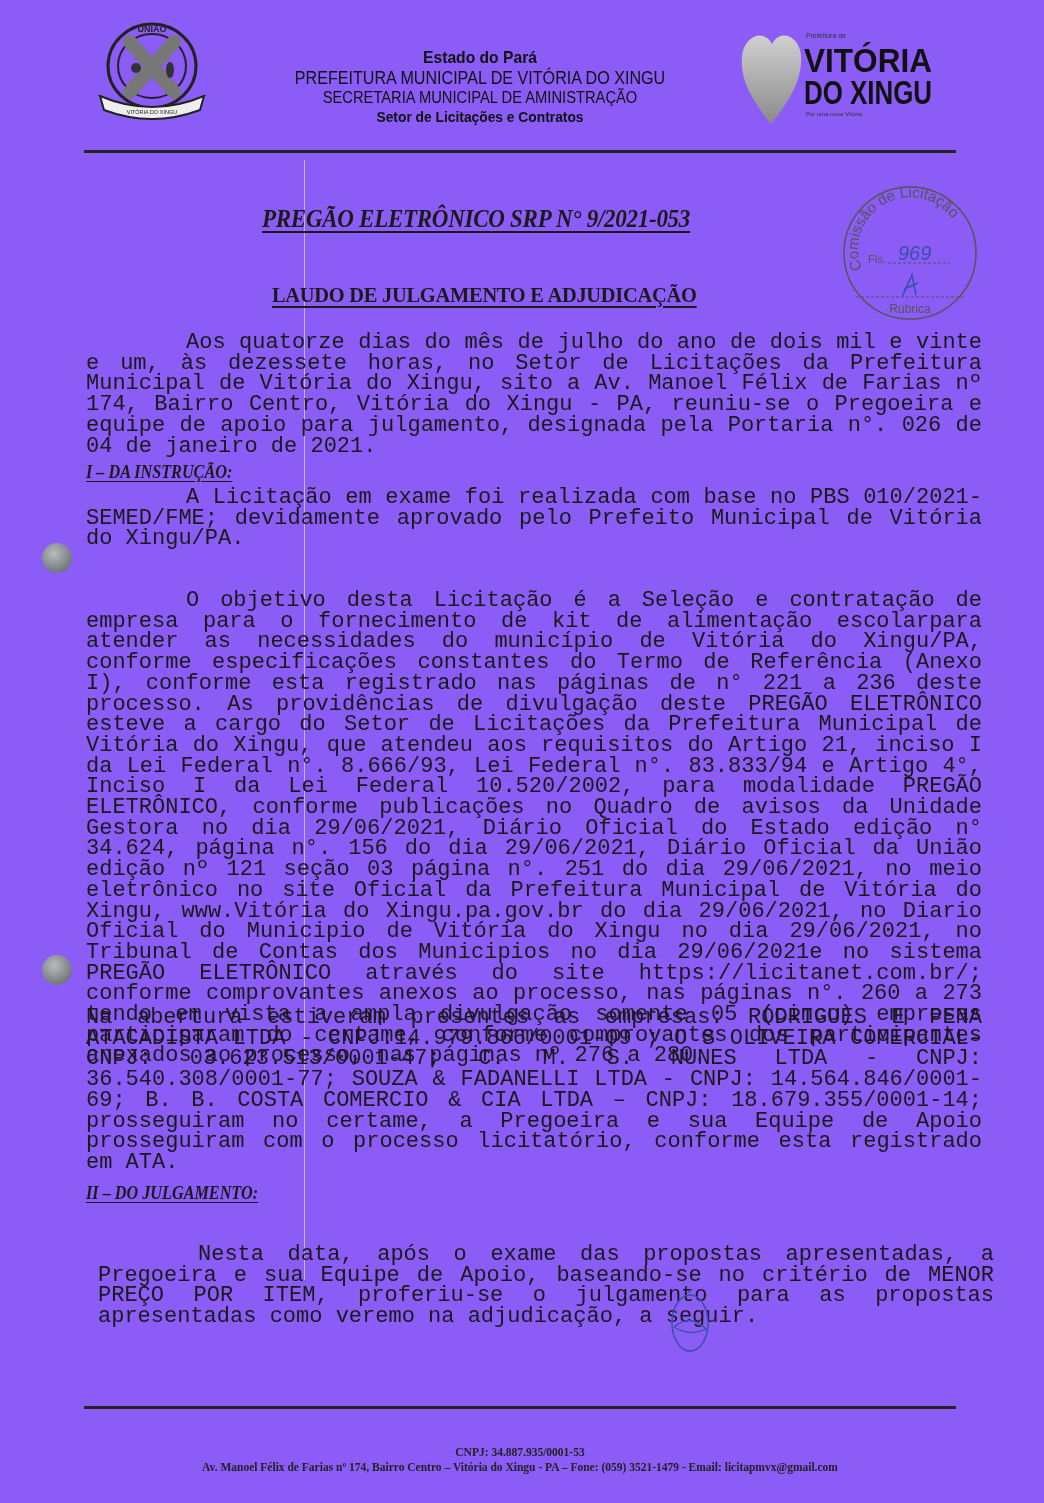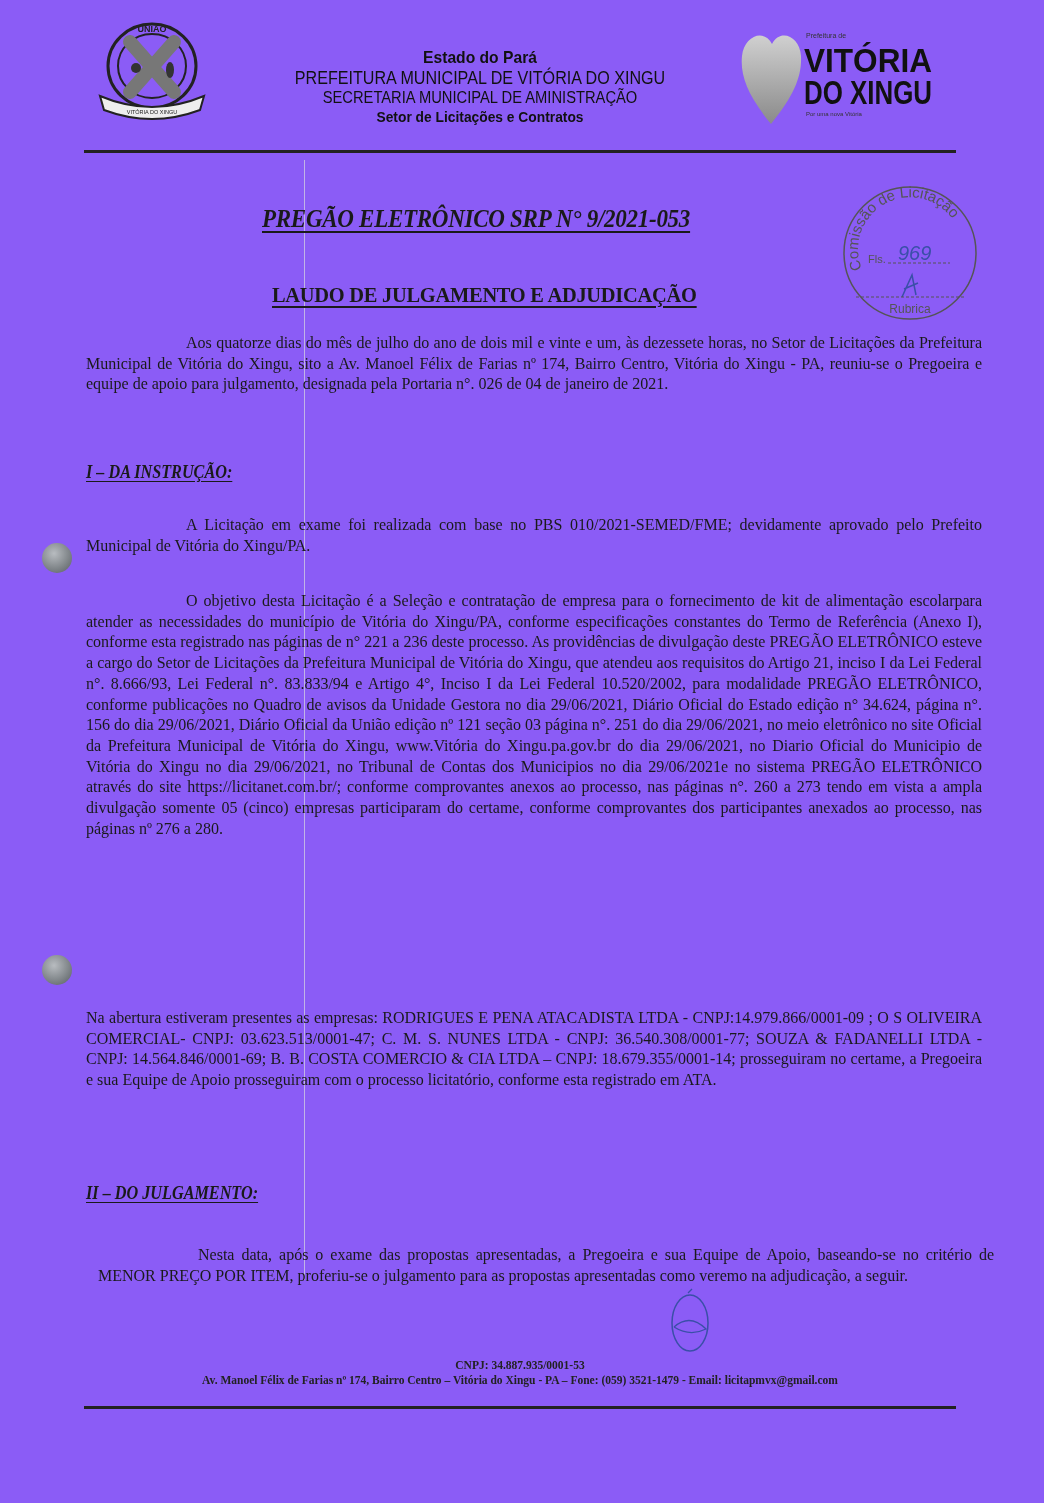--- a/index.html
+++ b/index.html
@@ -25,7 +25,7 @@
     .stamp { position: absolute; left: 840px; top: 183px; width: 140px; height: 140px; }
 
     
-    .para { position: absolute; left: 86px; width: 896px; font-size: 16px; line-height: 20.7px; text-align: justify; text-align-last: left; }
+    .para { position: absolute; left: 86px; width: 896px; font-size: 22px; line-height: 20.7px; text-align: justify; text-align-last: left; font-family: Liberation Mono, monospace; }
     .indent { text-indent: 100px; }
     .section { position: absolute; left: 86px; font-size: 18px; font-weight: bold; font-style: italic; text-decoration: underline; text-underline-offset: 3px; transform: scaleX(0.9); transform-origin: left top; }
 

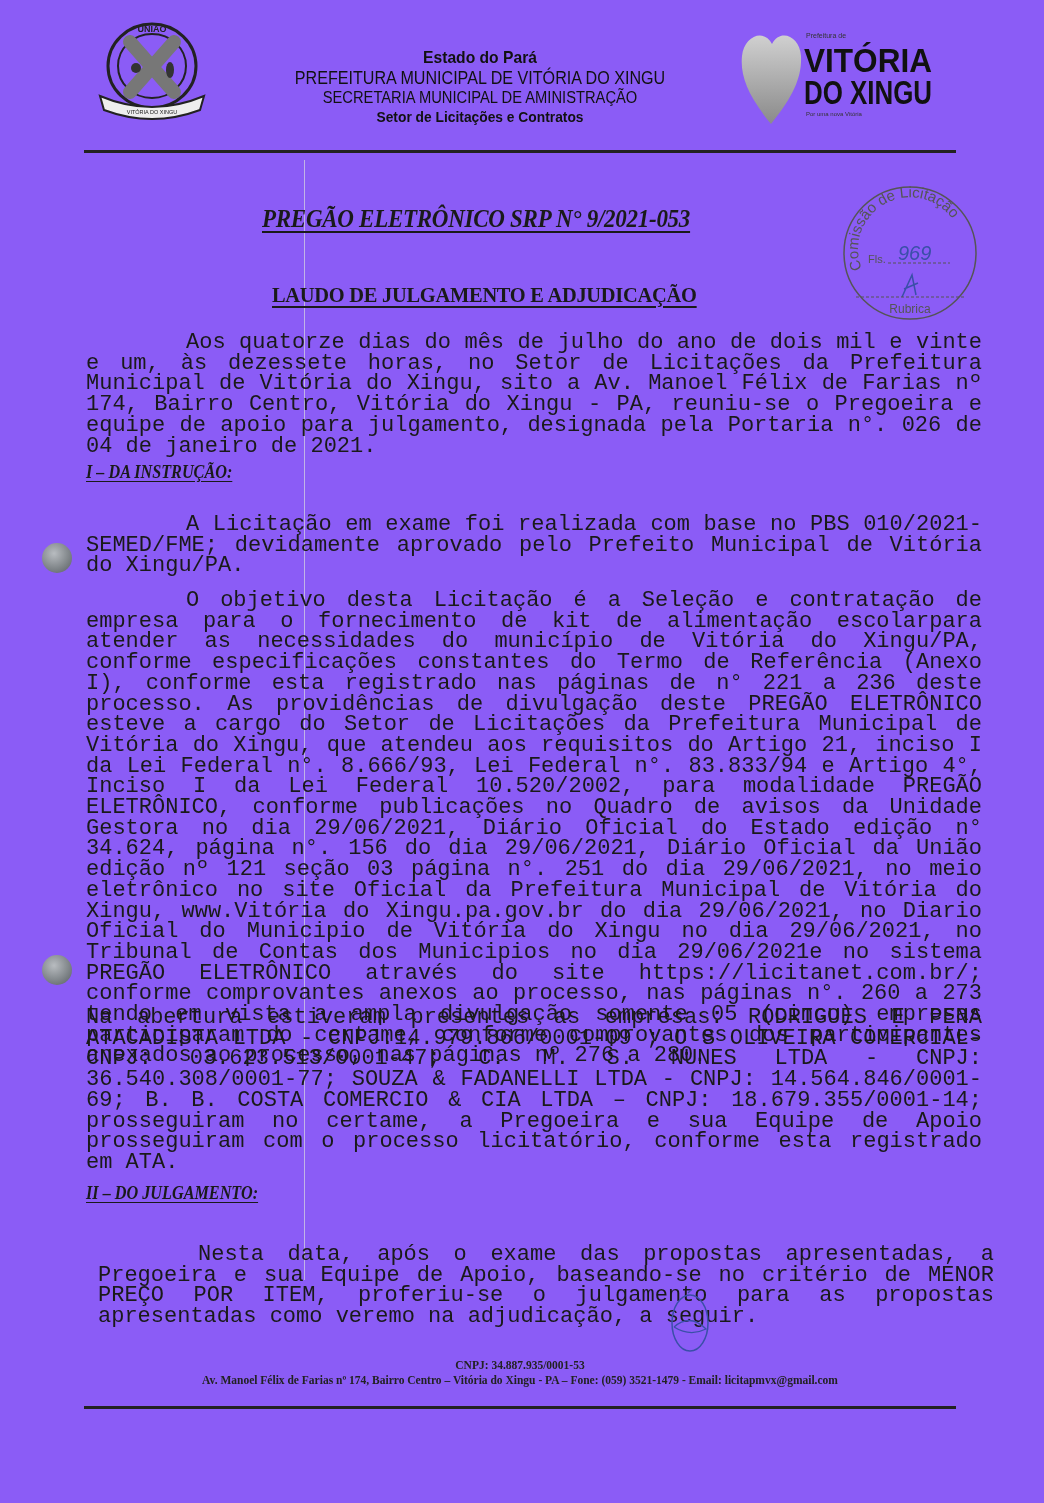--- a/index.html
+++ b/index.html
@@ -102,7 +102,7 @@
 
   <div class="section" style="top:462px;">I – DA INSTRUÇÃO:</div>
 
-  <p class="para indent" style="top:515px; margin:0;">A Licitação em exame foi realizada com base no PBS 010/2021-SEMED/FME; devidamente aprovado pelo Prefeito Municipal de Vitória do Xingu/PA.</p>
+  <p class="para indent" style="top:488px; margin:0;">A Licitação em exame foi realizada com base no PBS 010/2021-SEMED/FME; devidamente aprovado pelo Prefeito Municipal de Vitória do Xingu/PA.</p>
 
   <p class="para indent" style="top:591px; margin:0;">O objetivo desta Licitação é a Seleção e contratação de empresa para o fornecimento de kit de alimentação escolarpara atender as necessidades do município de Vitória do Xingu/PA,  conforme especificações constantes do Termo de Referência (Anexo I), conforme esta registrado nas páginas de n° 221 a 236 deste processo. As providências de divulgação deste PREGÃO ELETRÔNICO esteve a cargo do Setor de Licitações da Prefeitura Municipal de Vitória do Xingu, que atendeu aos requisitos do Artigo 21, inciso I da Lei Federal n°. 8.666/93, Lei Federal n°. 83.833/94 e Artigo 4°, Inciso I da Lei Federal 10.520/2002, para modalidade PREGÃO ELETRÔNICO, conforme publicações no Quadro de avisos da Unidade Gestora no dia 29/06/2021, Diário Oficial do Estado edição n°   34.624, página n°. 156 do dia 29/06/2021, Diário Oficial da União edição nº 121 seção 03 página n°. 251 do dia 29/06/2021, no meio eletrônico no site Oficial da Prefeitura Municipal de Vitória do Xingu, www.Vitória do Xingu.pa.gov.br do dia 29/06/2021, no Diario Oficial do Municipio de Vitória do Xingu no dia 29/06/2021, no Tribunal de Contas dos Municipios no dia 29/06/2021e no sistema PREGÃO ELETRÔNICO através do site https://licitanet.com.br/; conforme comprovantes anexos ao processo, nas páginas n°. 260 a 273 tendo em vista a ampla divulgação somente 05 (cinco) empresas participaram do certame, conforme comprovantes dos participantes anexados ao processo, nas páginas nº 276 a 280.</p>
 

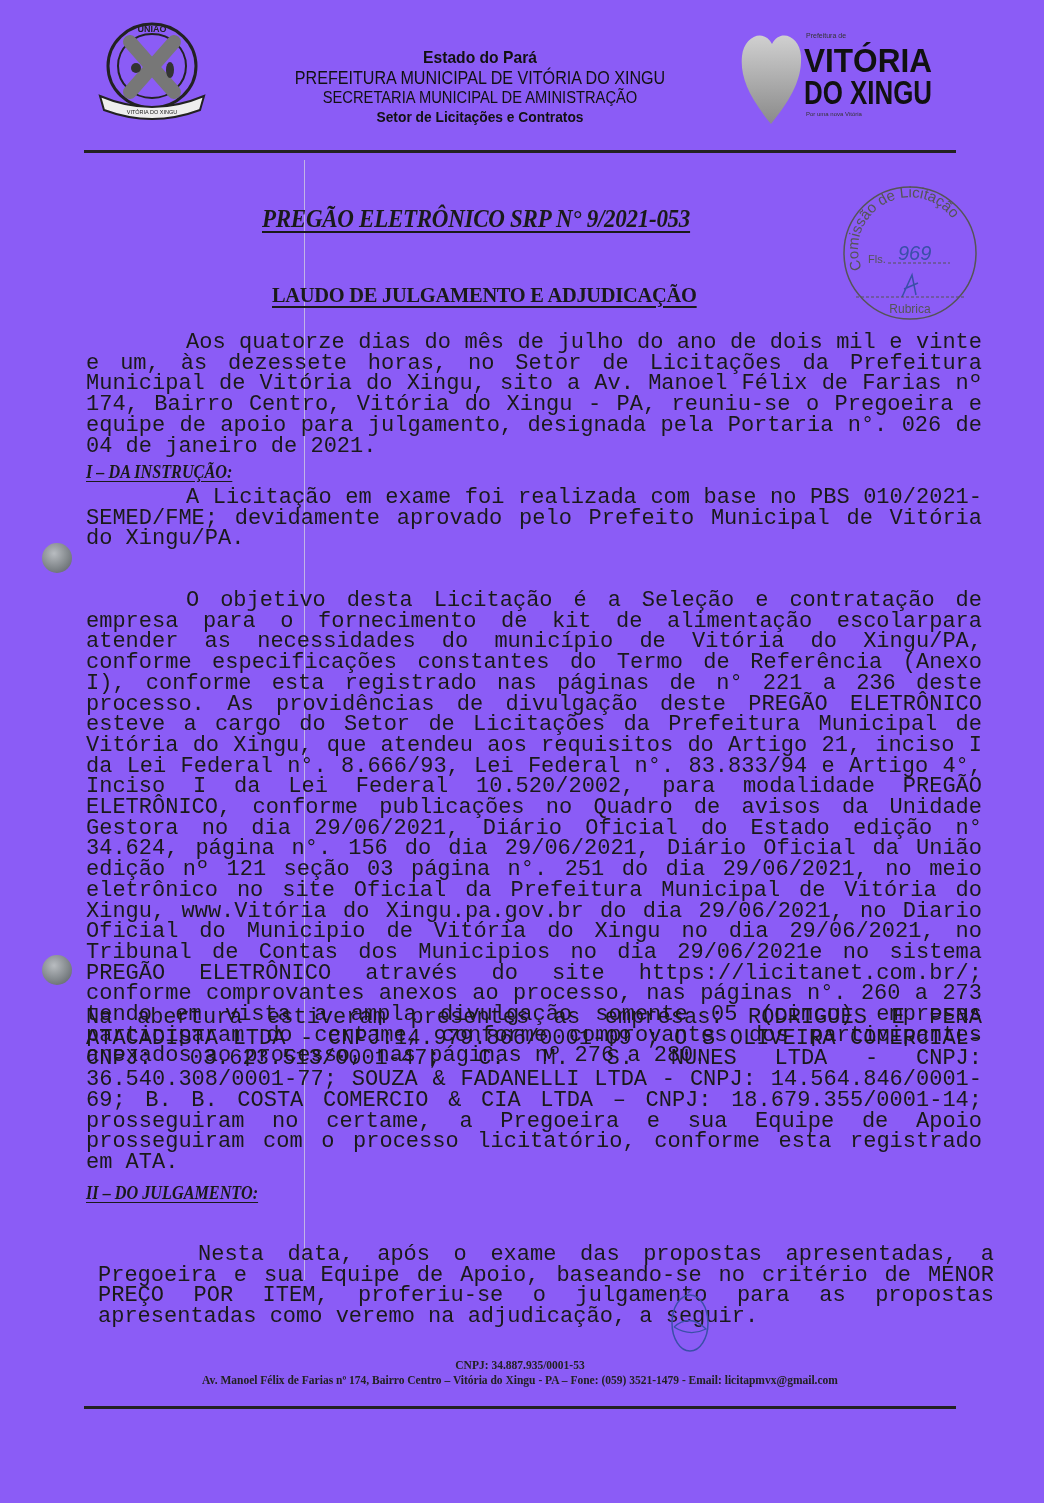--- a/index.html
+++ b/index.html
@@ -37,7 +37,7 @@
 
     
     .ftr-rule { position: absolute; left: 84px; top: 1406px; width: 872px; height: 3px; background: #222; }
-    .ftr { position: absolute; left: 84px; top: 1358px; width: 872px; text-align: center; font-size: 11.5px; font-weight: bold; line-height: 15px; color: #222; }
+    .ftr { position: absolute; left: 84px; top: 1445px; width: 872px; text-align: center; font-size: 11.5px; font-weight: bold; line-height: 15px; color: #222; }
   </style>
 </head>
 <body>

